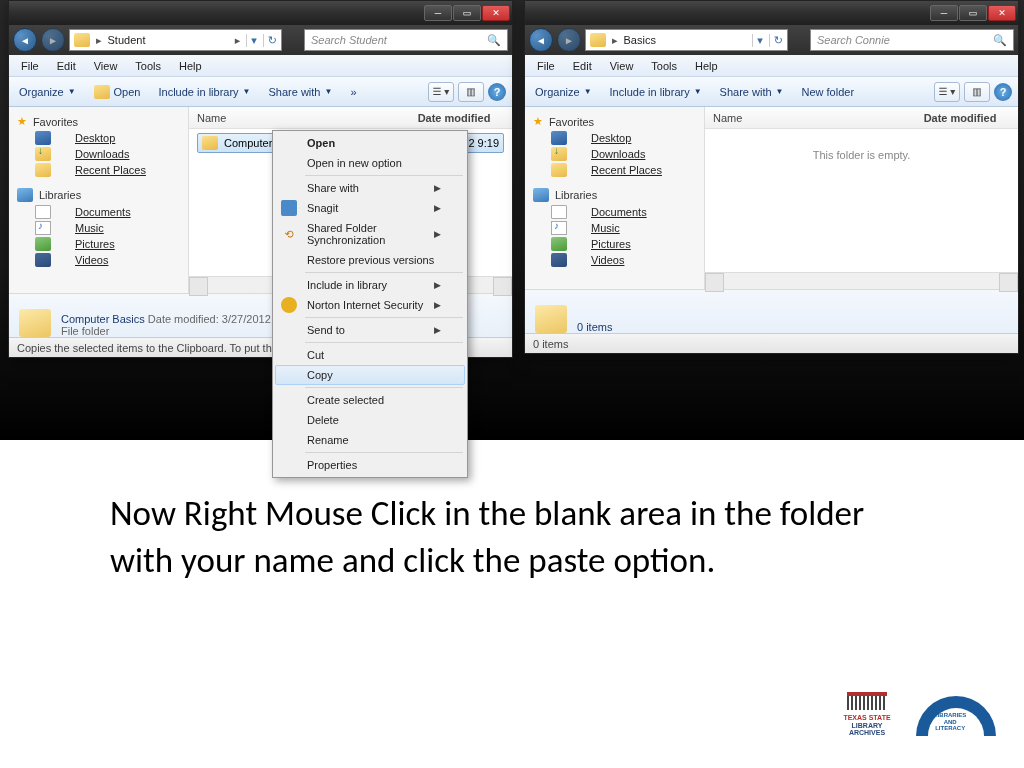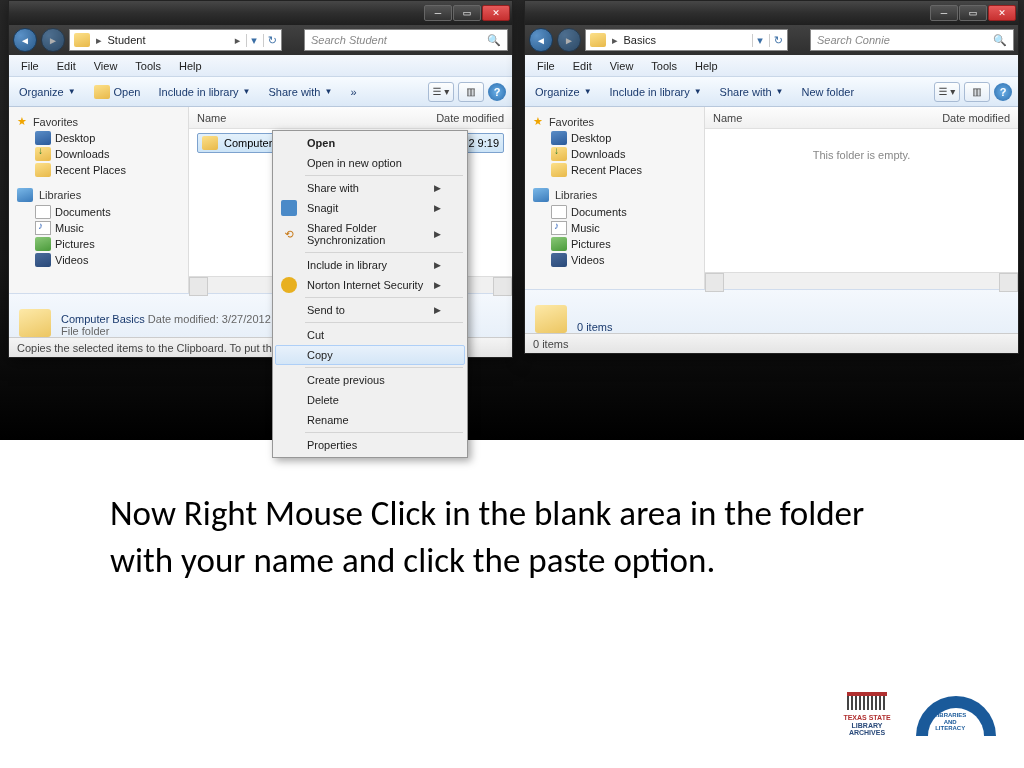--- a/index.html
+++ b/index.html
@@ -48,7 +48,7 @@
 .main-pane { flex: 1; display: flex; flex-direction: column; background: #fff; position: relative; }
 .col-headers { height: 22px; background: linear-gradient(180deg,#fdfdfd,#f0f0f0); border-bottom: 1px solid #e0e0e0; display: flex; align-items: center; padding: 0 8px; color: #444; }
 .col-name { flex: 1; }
-.col-date { width: 100px; text-align: right; }
+.col-date { width: 100px; text-align: center; font-weight: bold; }
 .file-list { flex: 1; padding: 4px 8px; position: relative; overflow: hidden; }
 .file-row { display: flex; align-items: center; gap: 6px; padding: 2px 4px; }
 .file-row.selected { background: linear-gradient(180deg,#e4f1fb,#cce4f7); border: 1px solid #7da2ce; border-radius: 2px; }

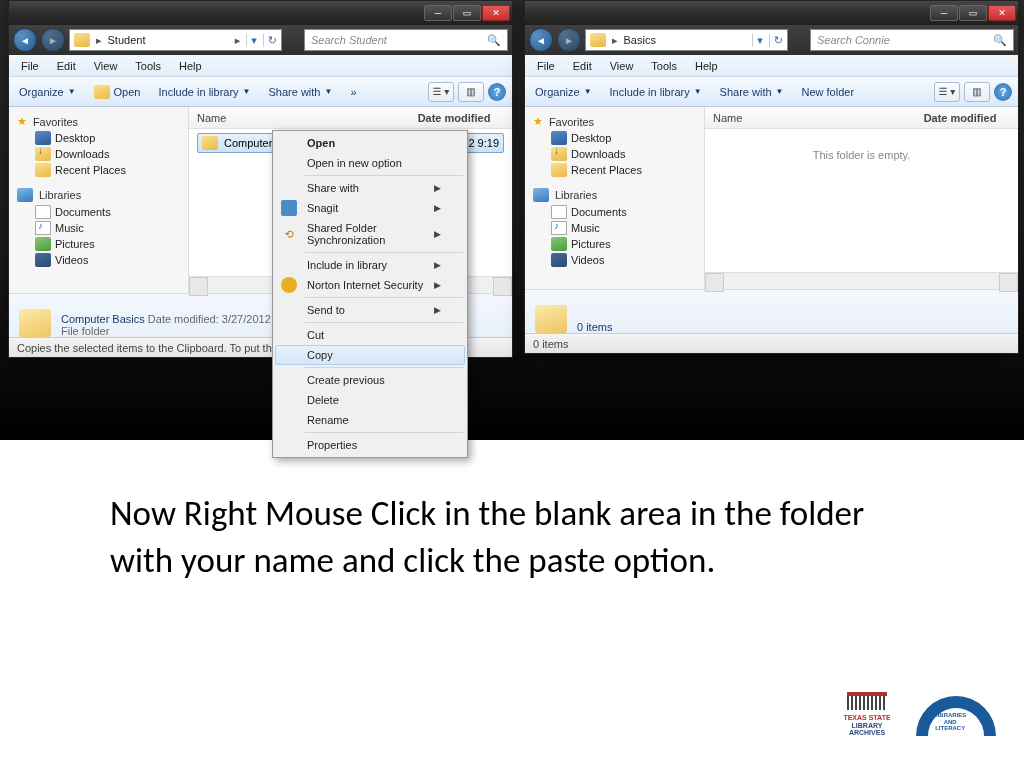--- a/index.html
+++ b/index.html
@@ -33,7 +33,7 @@
 .sb-section { margin: 2px 8px 8px; }
 .sb-header { display: flex; align-items: center; gap: 6px; color: #333; padding: 2px 0; }
 .sb-header.favorites .star { color: #f0a500; }
-.sb-item { display: flex; align-items: center; gap: 4px; padding: 1px 0 1px 18px; color: #222; }
+.sb-item { display: flex; align-items: center; gap: 24px; padding: 1px 0 1px 18px; color: #222; text-decoration: underline; }
 .ic { width: 16px; height: 14px; display: inline-block; }
 .ic-desktop { background: linear-gradient(160deg,#5a8dc7,#2a5a9a); border-radius: 2px; }
 .ic-downloads { background: linear-gradient(160deg,#fce08a,#e8b94a); border-radius: 2px; position: relative; }

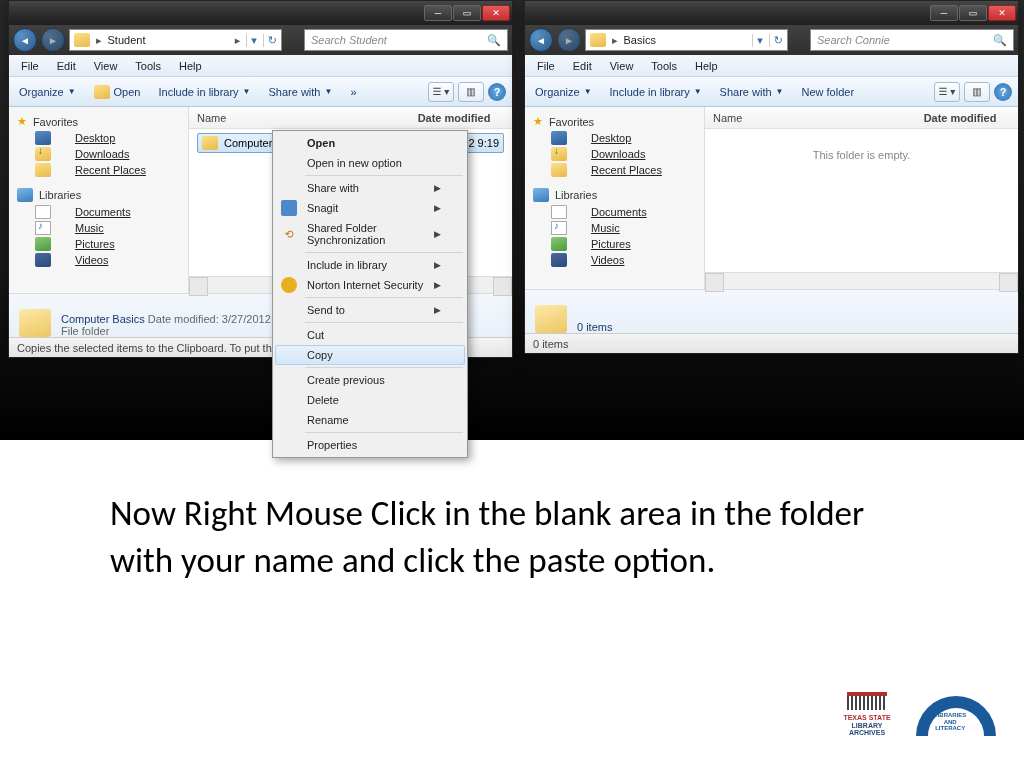--- a/index.html
+++ b/index.html
@@ -349,6 +349,9 @@
         <span>Shared Folder Synchronization</span>
         <span class="cm-arrow">▶</span>
       </div>
+    <div class="cm-item">
+        <span>Restore previous versions</span>
+      </div>
     <div class="cm-sep"></div>
     <div class="cm-item">
         <span>Include in library</span>

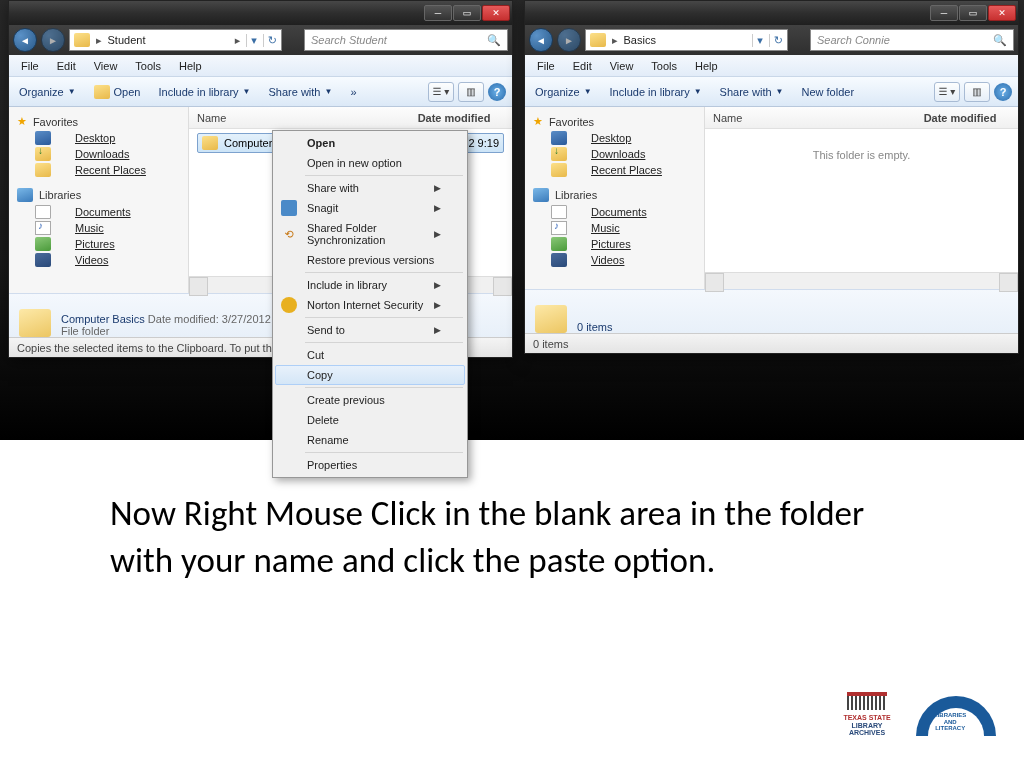--- a/index.html
+++ b/index.html
@@ -376,7 +376,7 @@
       </div>
     <div class="cm-sep"></div>
     <div class="cm-item">
-        <span>Create previous</span>
+        <span>Create selected</span>
       </div>
     <div class="cm-item">
         <span>Delete</span>

